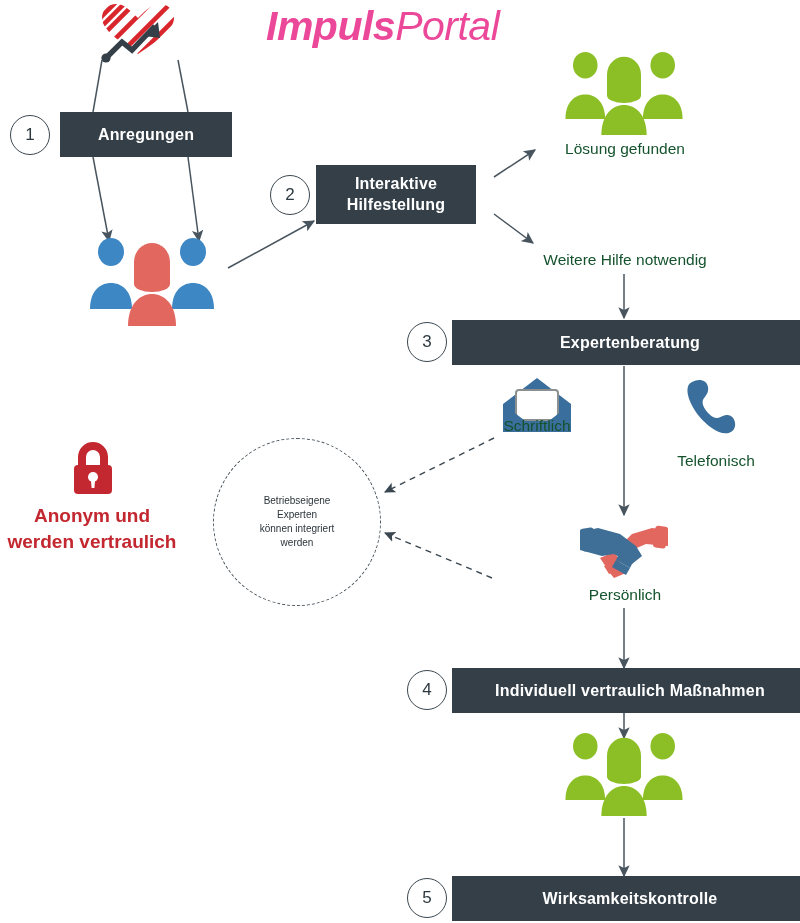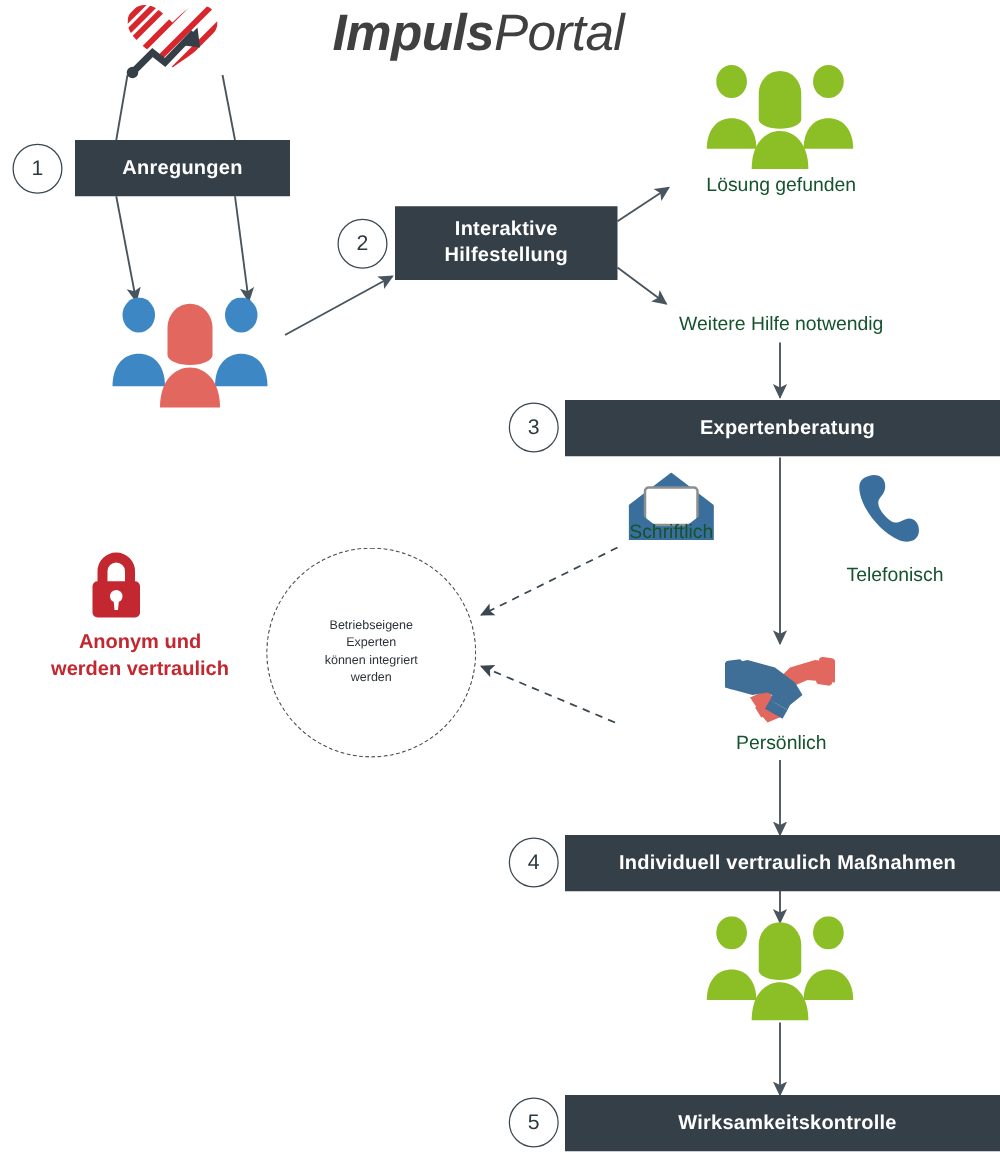--- a/index.html
+++ b/index.html
@@ -38,7 +38,7 @@
   
   .logo{position:absolute;left:98px;top:2px;width:372px;height:62px;}
   .logo-text{position:absolute;left:168px;top:1px;font-size:41px;letter-spacing:-.5px;
-       color:#404040;font-style:italic;white-space:nowrap;}
+       color:#ec4899;font-style:italic;white-space:nowrap;}
   .logo-text b{font-weight:800;font-style:italic;}
   .logo-text i{font-weight:400;font-style:italic;}
 

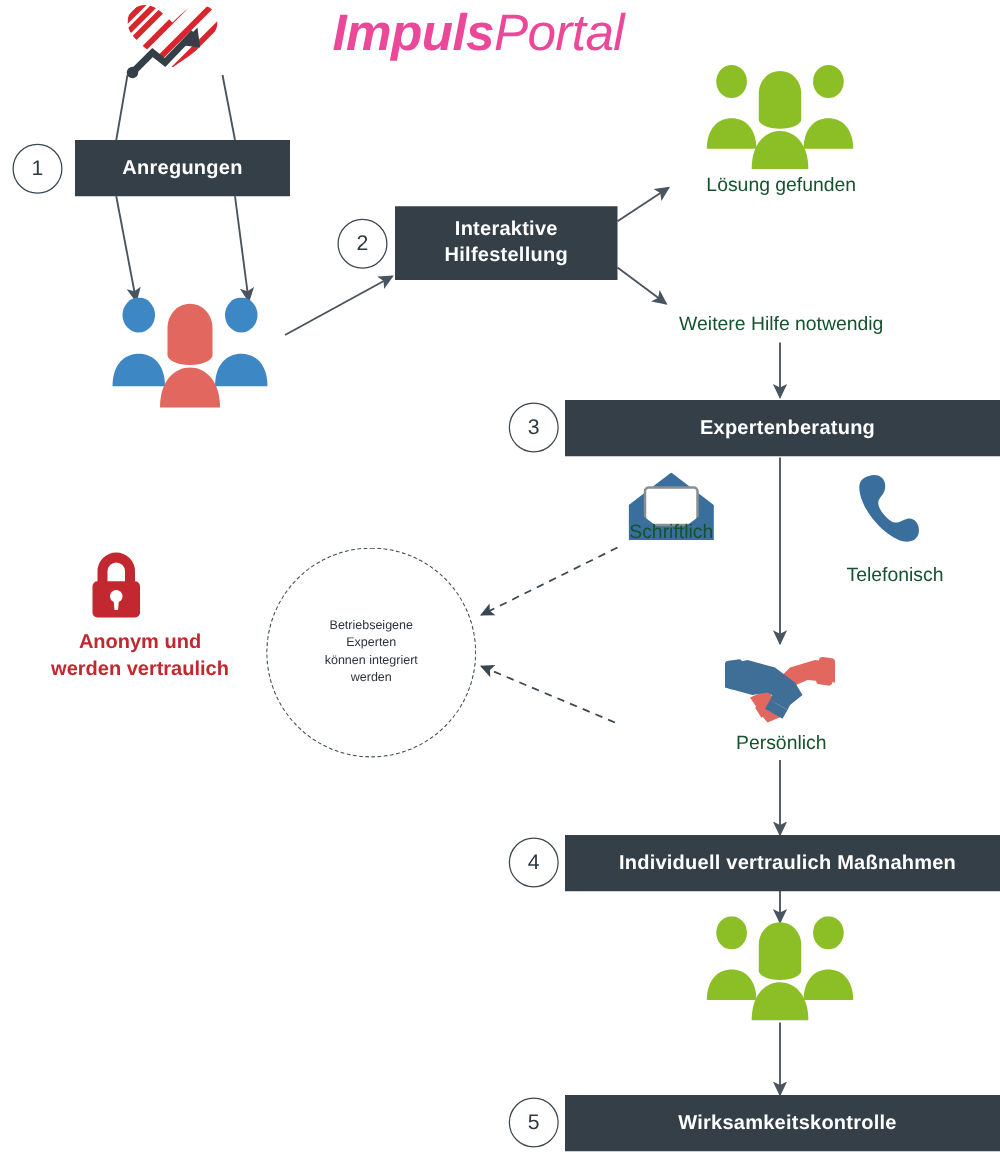--- a/index.html
+++ b/index.html
@@ -151,7 +151,7 @@
   <div class="step-circle" style="left:270px;top:175px;">
     <span>2</span>
   </div>
-  <div class="bar two-line" style="left:316px;top:165px;width:178px;height:59px;">
+  <div class="bar two-line" style="left:316px;top:165px;width:160px;height:59px;">
     <span>Interaktive</span>
     <span>Hilfestellung</span>
   </div>

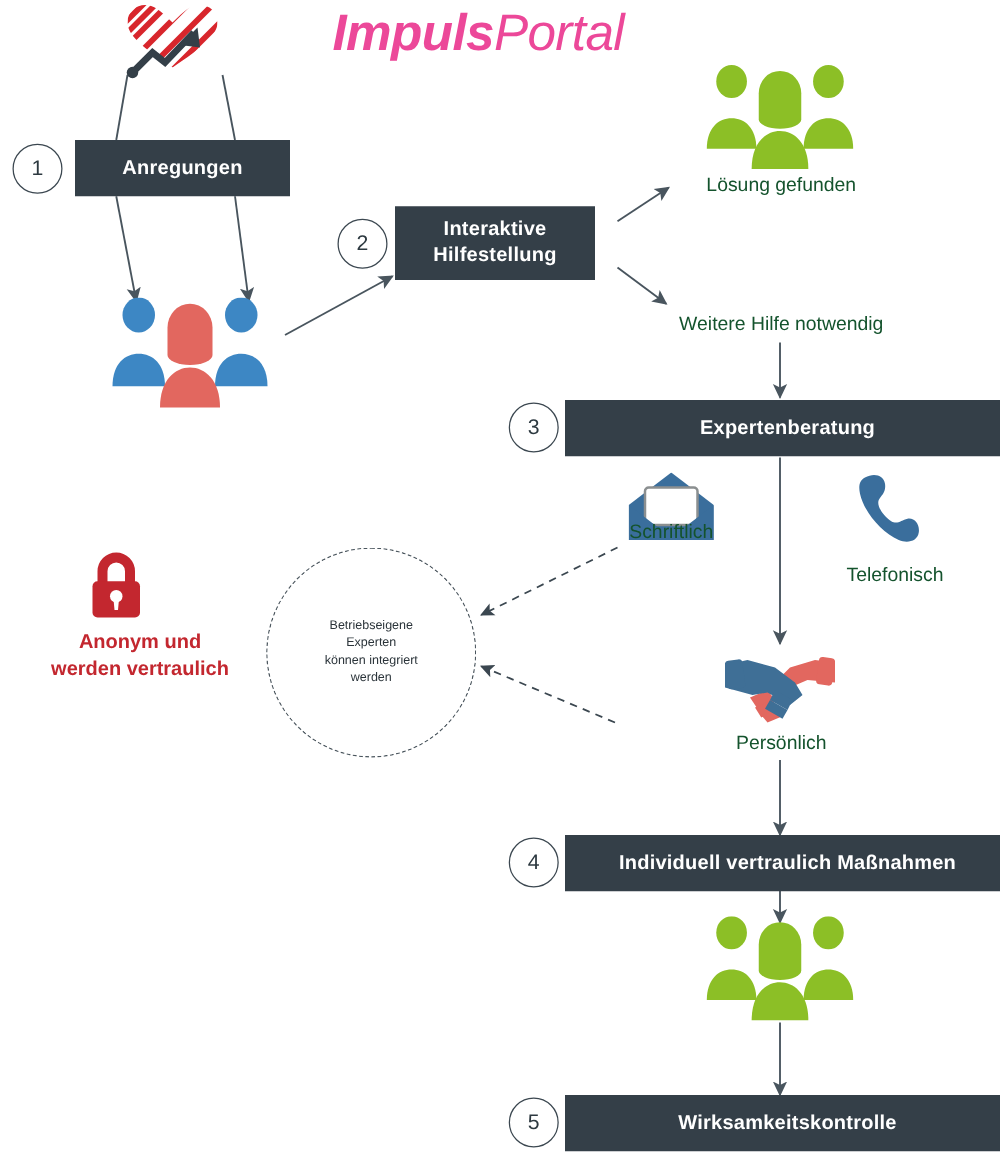--- a/index.html
+++ b/index.html
@@ -33,7 +33,7 @@
 
   
   .anon-text{position:absolute;left:92px;top:503px;transform:translateX(-50%);
-       text-align:center;color:#c3272f;font-size:16px;font-weight:700;line-height:1.35;margin-left:20px;}
+       text-align:center;color:#c3272f;font-size:19px;font-weight:700;line-height:1.35;}
 
   
   .logo{position:absolute;left:98px;top:2px;width:372px;height:62px;}

